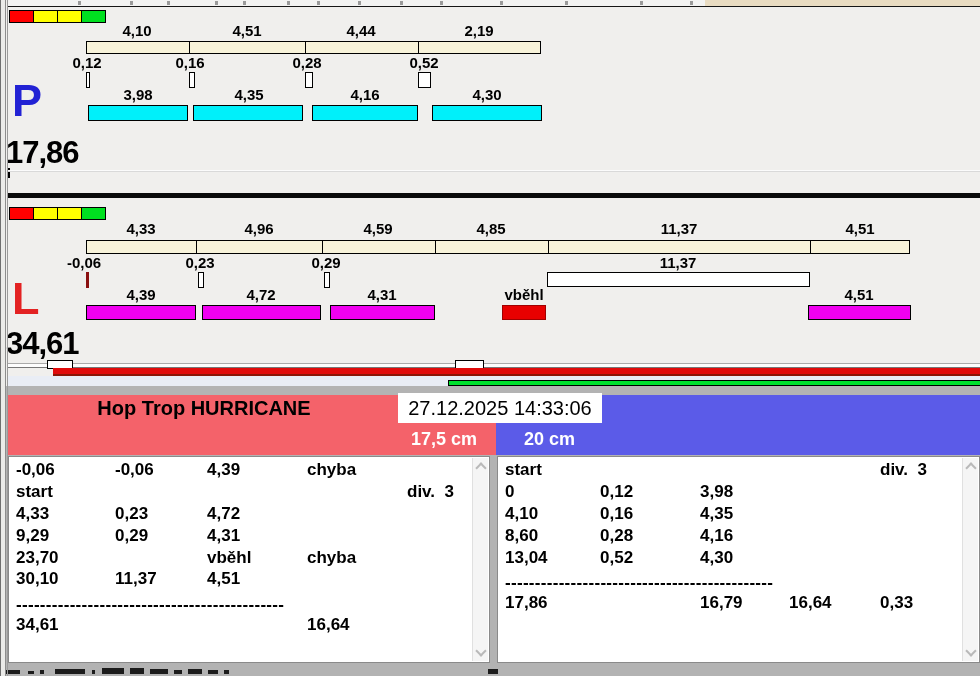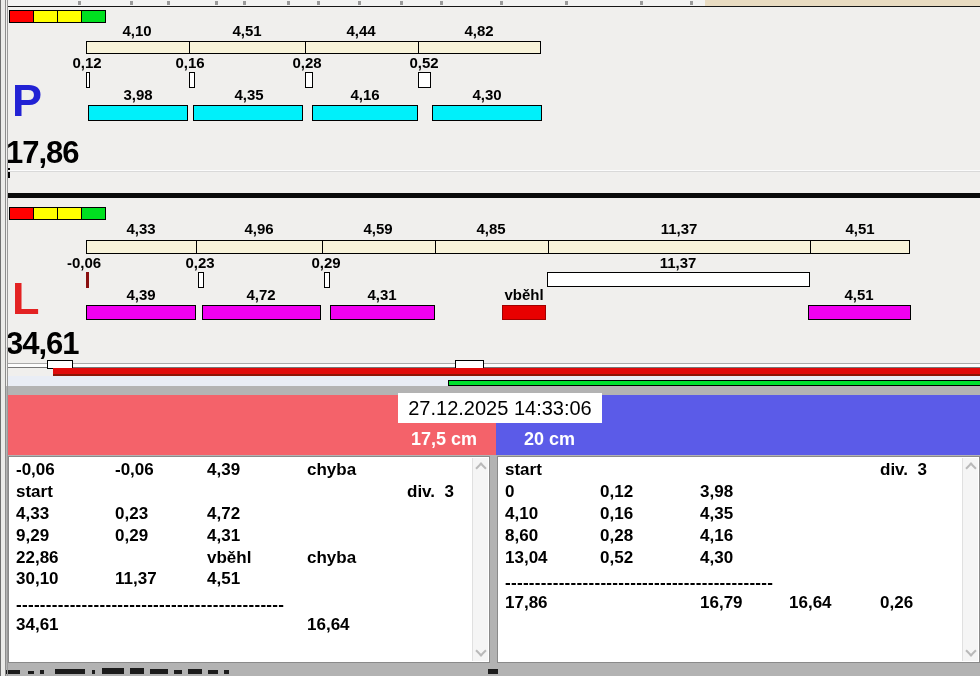--- a/index.html
+++ b/index.html
@@ -79,7 +79,7 @@
     <div class="blabel" style="left:92px;top:23px;">4,10</div>
     <div class="blabel" style="left:202px;top:23px;">4,51</div>
     <div class="blabel" style="left:316px;top:23px;">4,44</div>
-    <div class="blabel" style="left:434px;top:23px;">4,82</div>
+    <div class="blabel" style="left:434px;top:23px;">2,19</div>
 
     <div class="seg" style="left:86px;top:41px;width:104px;"></div>
     <div class="seg" style="left:189px;top:41px;width:117px;"></div>

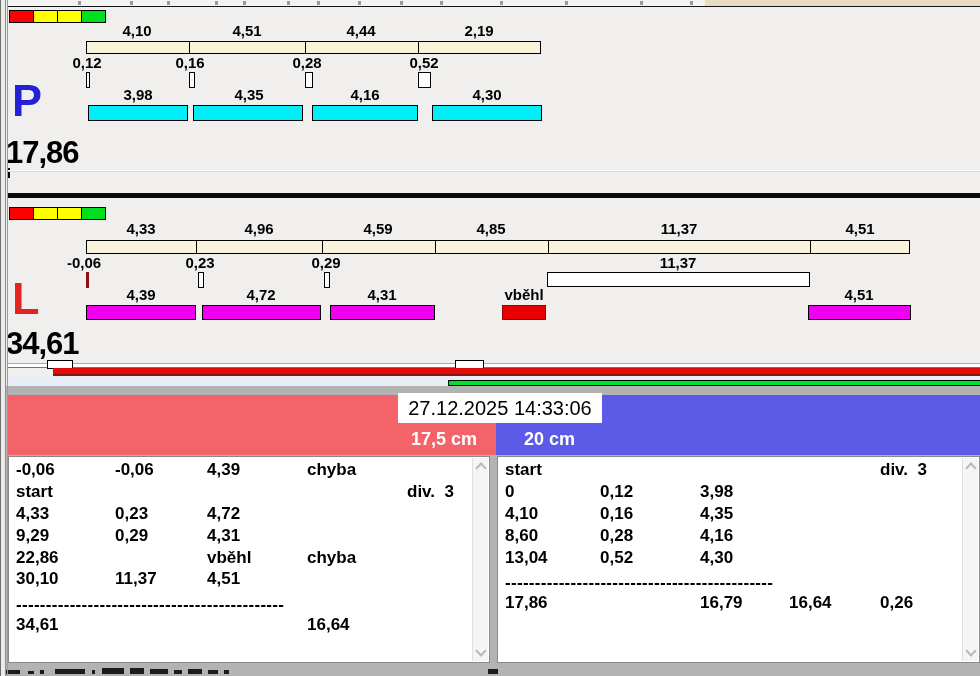--- a/index.html
+++ b/index.html
@@ -175,6 +175,7 @@
 
     <div class="abs" style="left:496px;top:9px;width:484px;height:60px;background:#5b5be8;"></div>
 
+    <div class="hdr-title" style="left:8px;top:11px;width:392px;">Hop Trop HURRICANE</div>
     <div class="hdr-h" style="left:396px;top:43px;width:96px;">17,5 cm</div>
 
     <div class="hdr-h" style="left:497px;top:43px;width:105px;">20 cm</div>

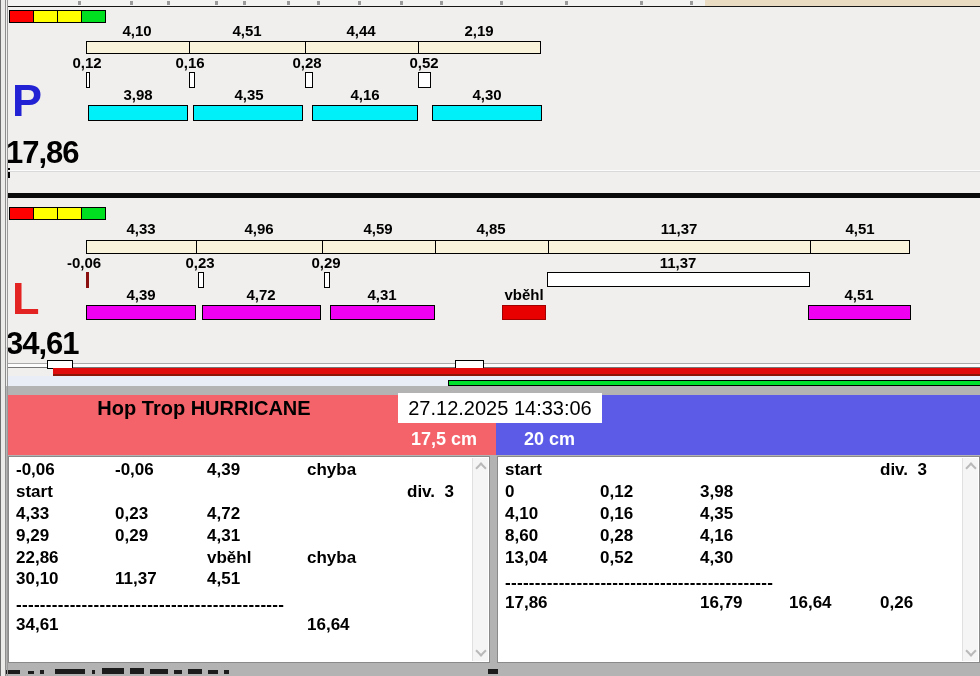--- a/index.html
+++ b/index.html
@@ -188,7 +188,7 @@
       <div class="row" style="top:25px;"><span class="lc0">start</span><span class="lc1"></span><span class="lc2"></span><span class="lc3"></span><span>div.  3</span></div>
       <div class="row" style="top:47px;"><span class="lc0">4,33</span><span class="lc1">0,23</span><span class="lc2">4,72</span><span class="lc3"></span><span></span></div>
       <div class="row" style="top:69px;"><span class="lc0">9,29</span><span class="lc1">0,29</span><span class="lc2">4,31</span><span class="lc3"></span><span></span></div>
-      <div class="row" style="top:91px;"><span class="lc0">22,86</span><span class="lc1"></span><span class="lc2">vběhl</span><span class="lc3">chyba</span><span></span></div>
+      <div class="row" style="top:91px;"><span class="lc0">23,70</span><span class="lc1"></span><span class="lc2">vběhl</span><span class="lc3">chyba</span><span></span></div>
       <div class="row" style="top:112px;"><span class="lc0">30,10</span><span class="lc1">11,37</span><span class="lc2">4,51</span><span class="lc3"></span><span></span></div>
       <div class="dash" style="top:138px;">---------------------------------------------</div>
       <div class="row" style="top:158px;"><span class="lc0">34,61</span><span class="lc1"></span><span class="lc2"></span><span class="lc3">16,64</span><span></span></div>

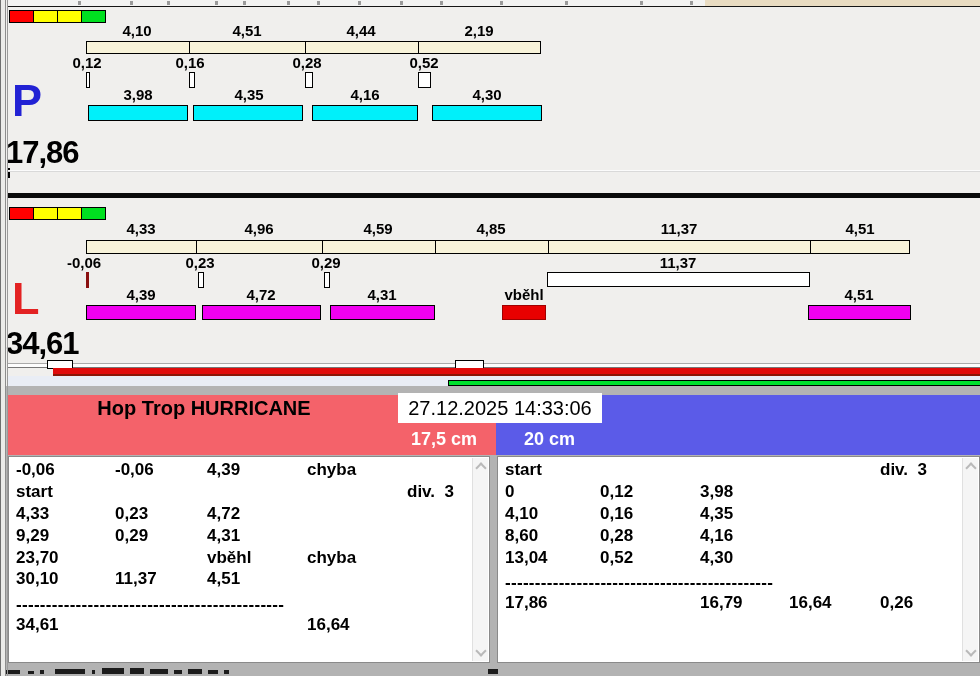--- a/index.html
+++ b/index.html
@@ -205,7 +205,7 @@
       <div class="row" style="top:69px;"><span class="rc0">8,60</span><span class="rc1">0,28</span><span class="rc2">4,16</span><span class="rc3"></span><span></span></div>
       <div class="row" style="top:91px;align-items:flex-end;"><span class="rc0">13,04</span><span class="rc1">0,52</span><span class="rc2">4,30</span><span class="rc3"></span><span></span></div>
       <div class="dash" style="top:116px;">---------------------------------------------</div>
-      <div class="row" style="top:136px;"><span class="rc0">17,86</span><span class="rc1"></span><span class="rc2">16,79</span><span class="rc3">16,64</span><span>0,26</span></div>
+      <div class="row" style="top:136px;"><span class="rc0">17,86</span><span class="rc1"></span><span class="rc2">16,79</span><span class="rc3">16,64</span><span>0,33</span></div>
       <div class="sb">
         <span class="chev up"></span>
         <span class="chev down"></span>

